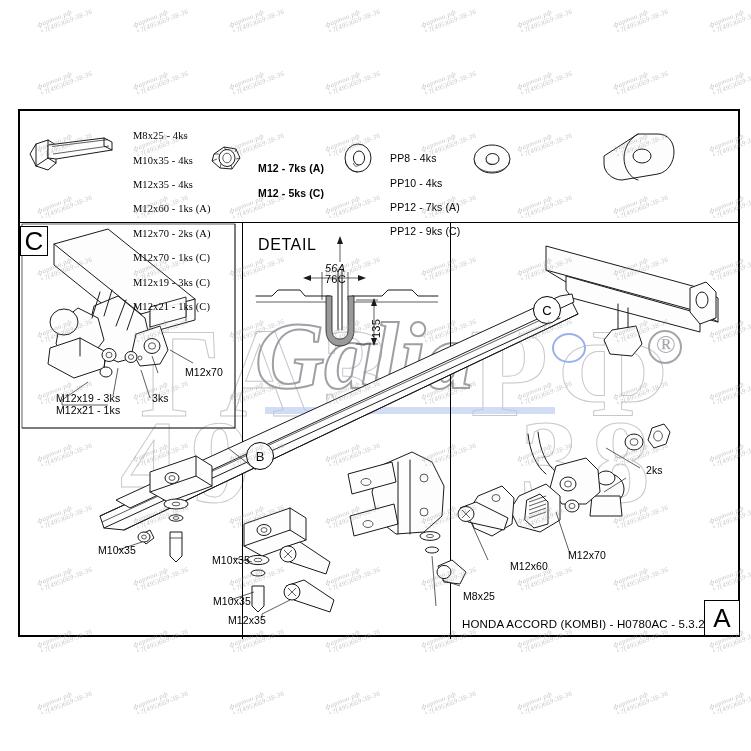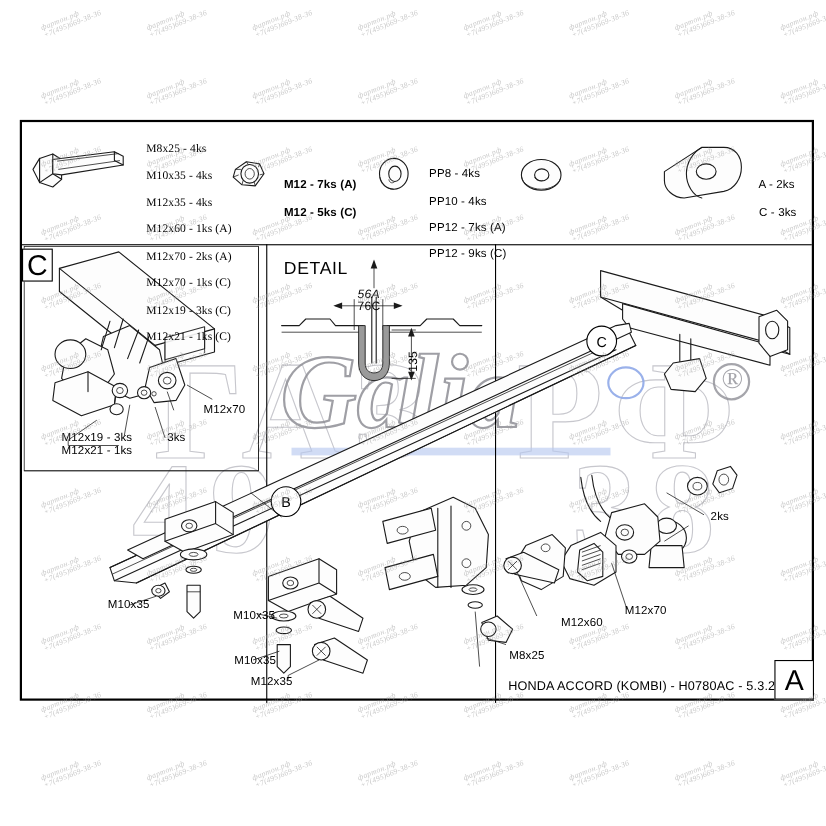--- a/index.html
+++ b/index.html
@@ -320,10 +320,6 @@
   </div>
 
 
-  <div class="lbl lbl-l" style="left:678px;top:150px;">
-    <span>A - 2ks</span><br>
-    <span>C - 3ks</span>
-  </div>
 
   <div class="detail-t" style="left:258px;top:236px;">DETAIL</div>
   <div class="dimtxt" style="left:325px;top:262px;font-size:11px;font-style:italic;">56A</div>

